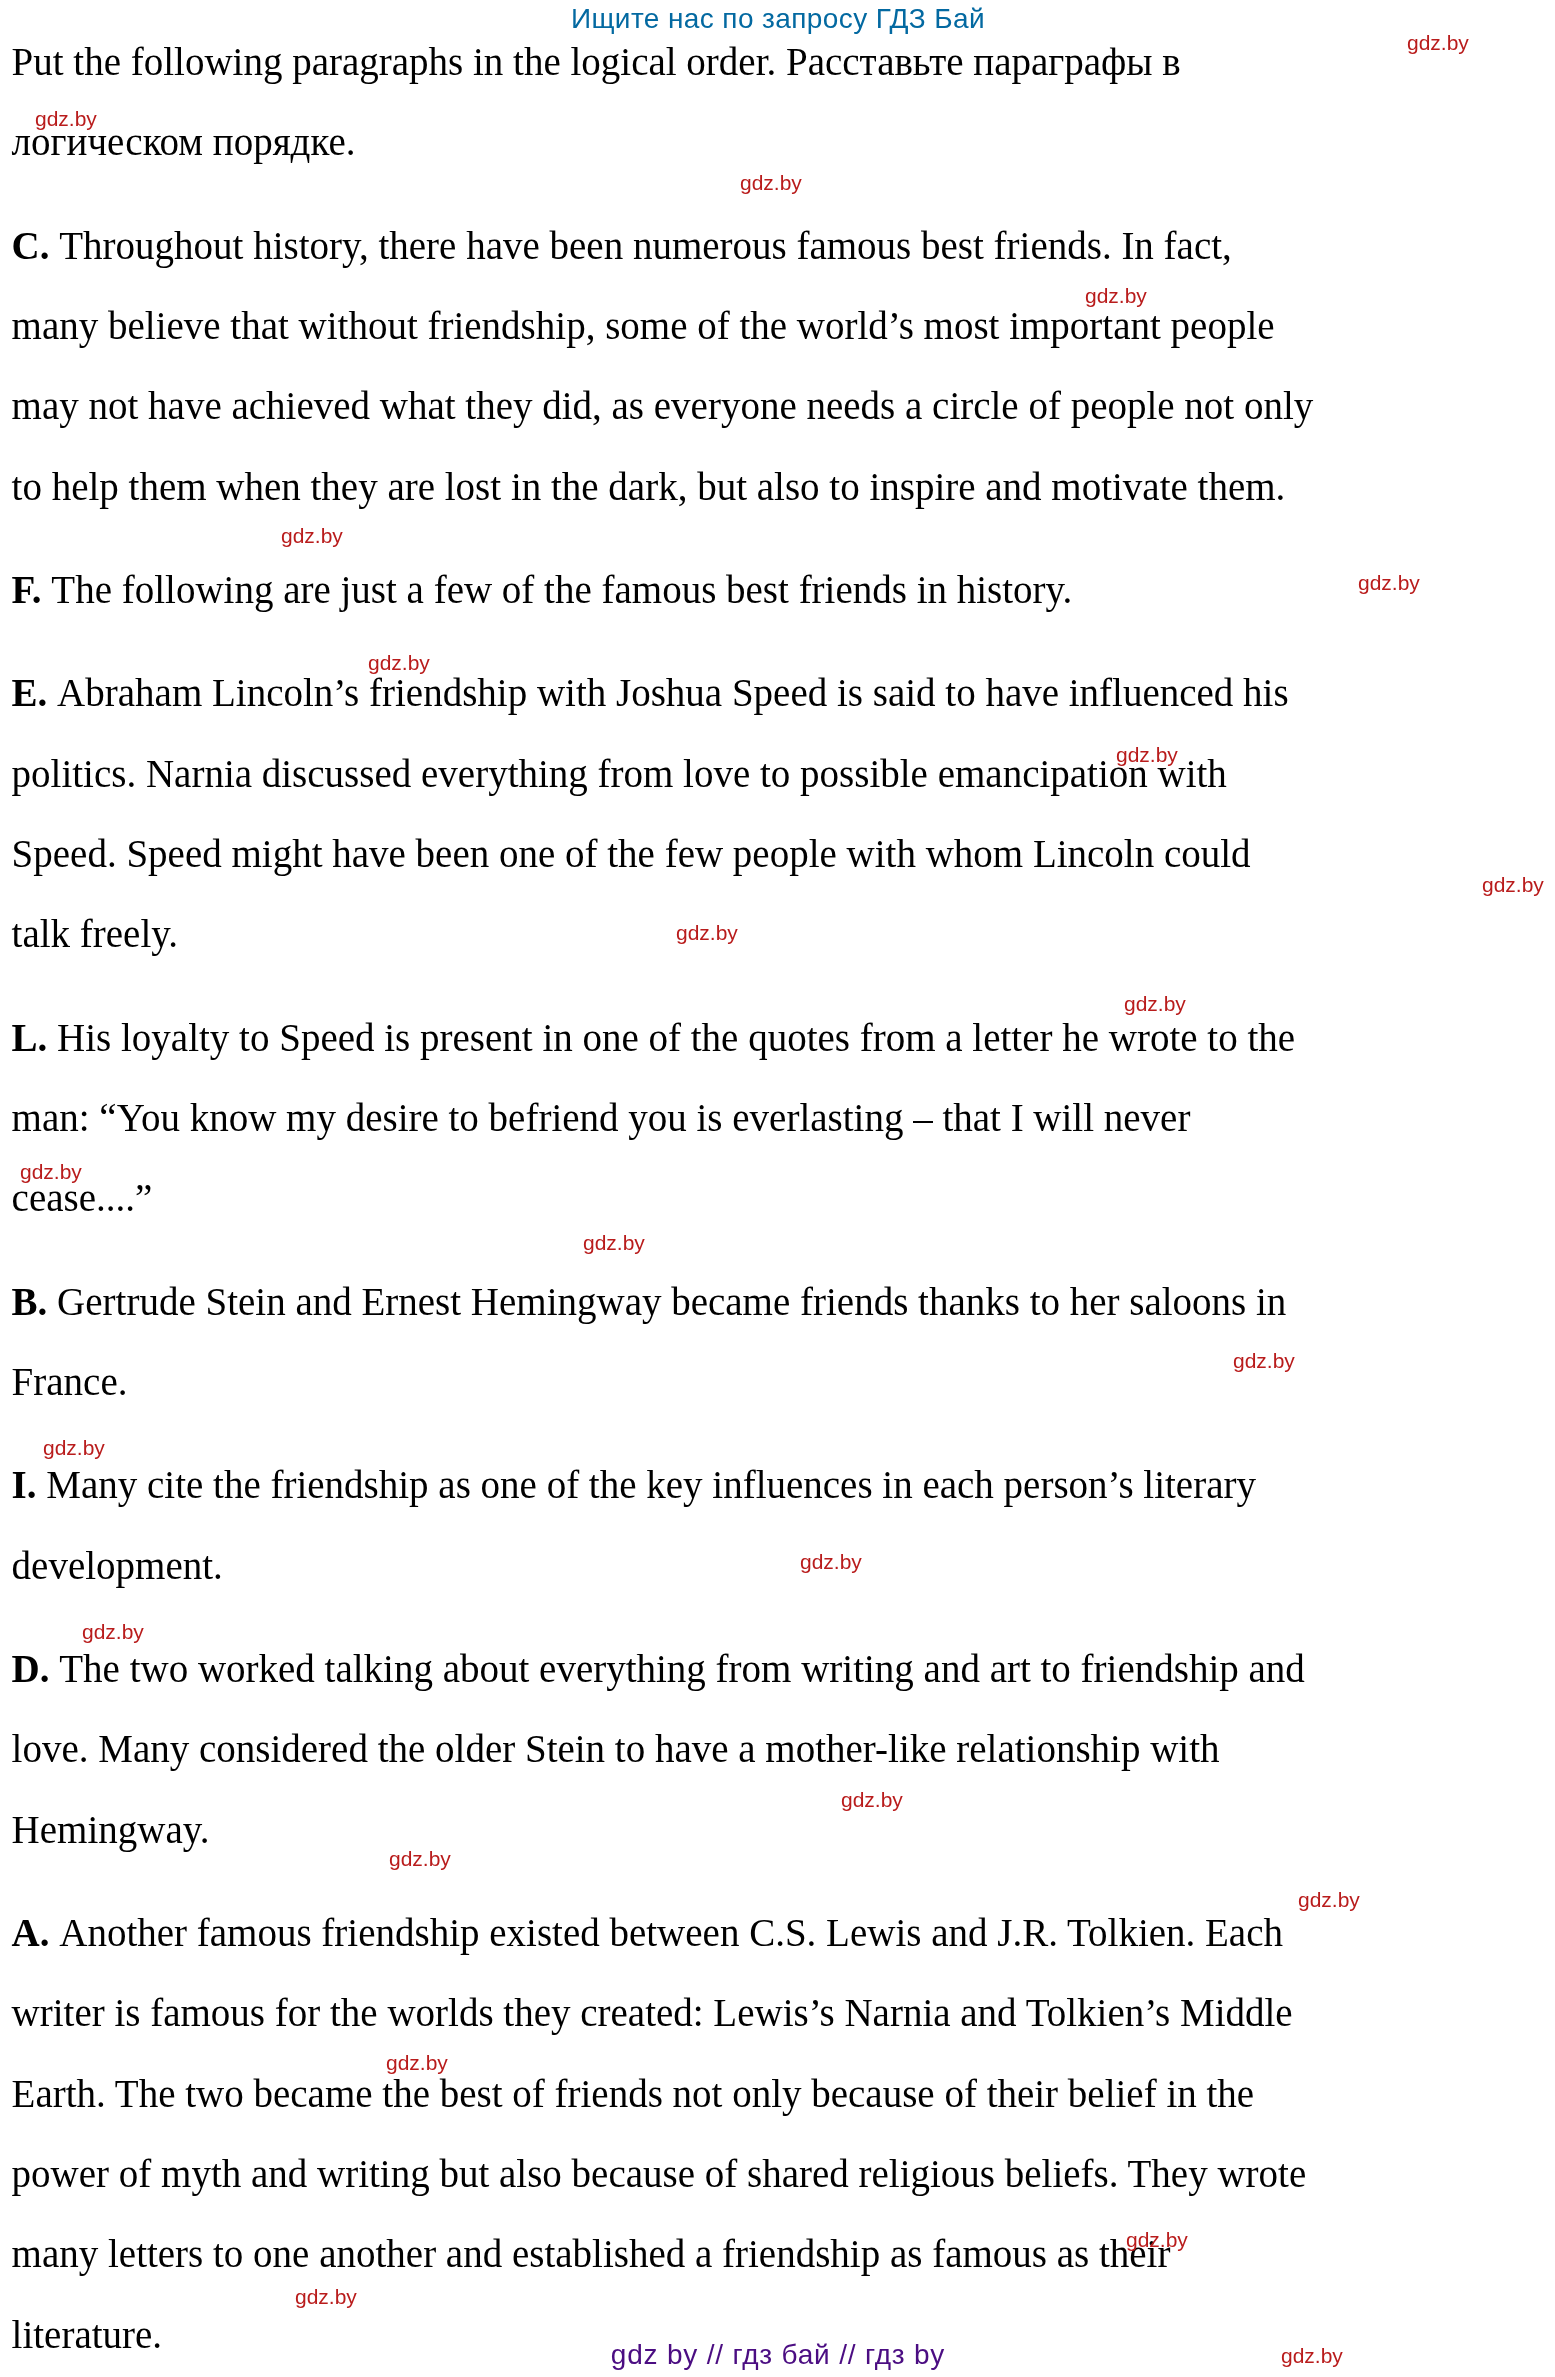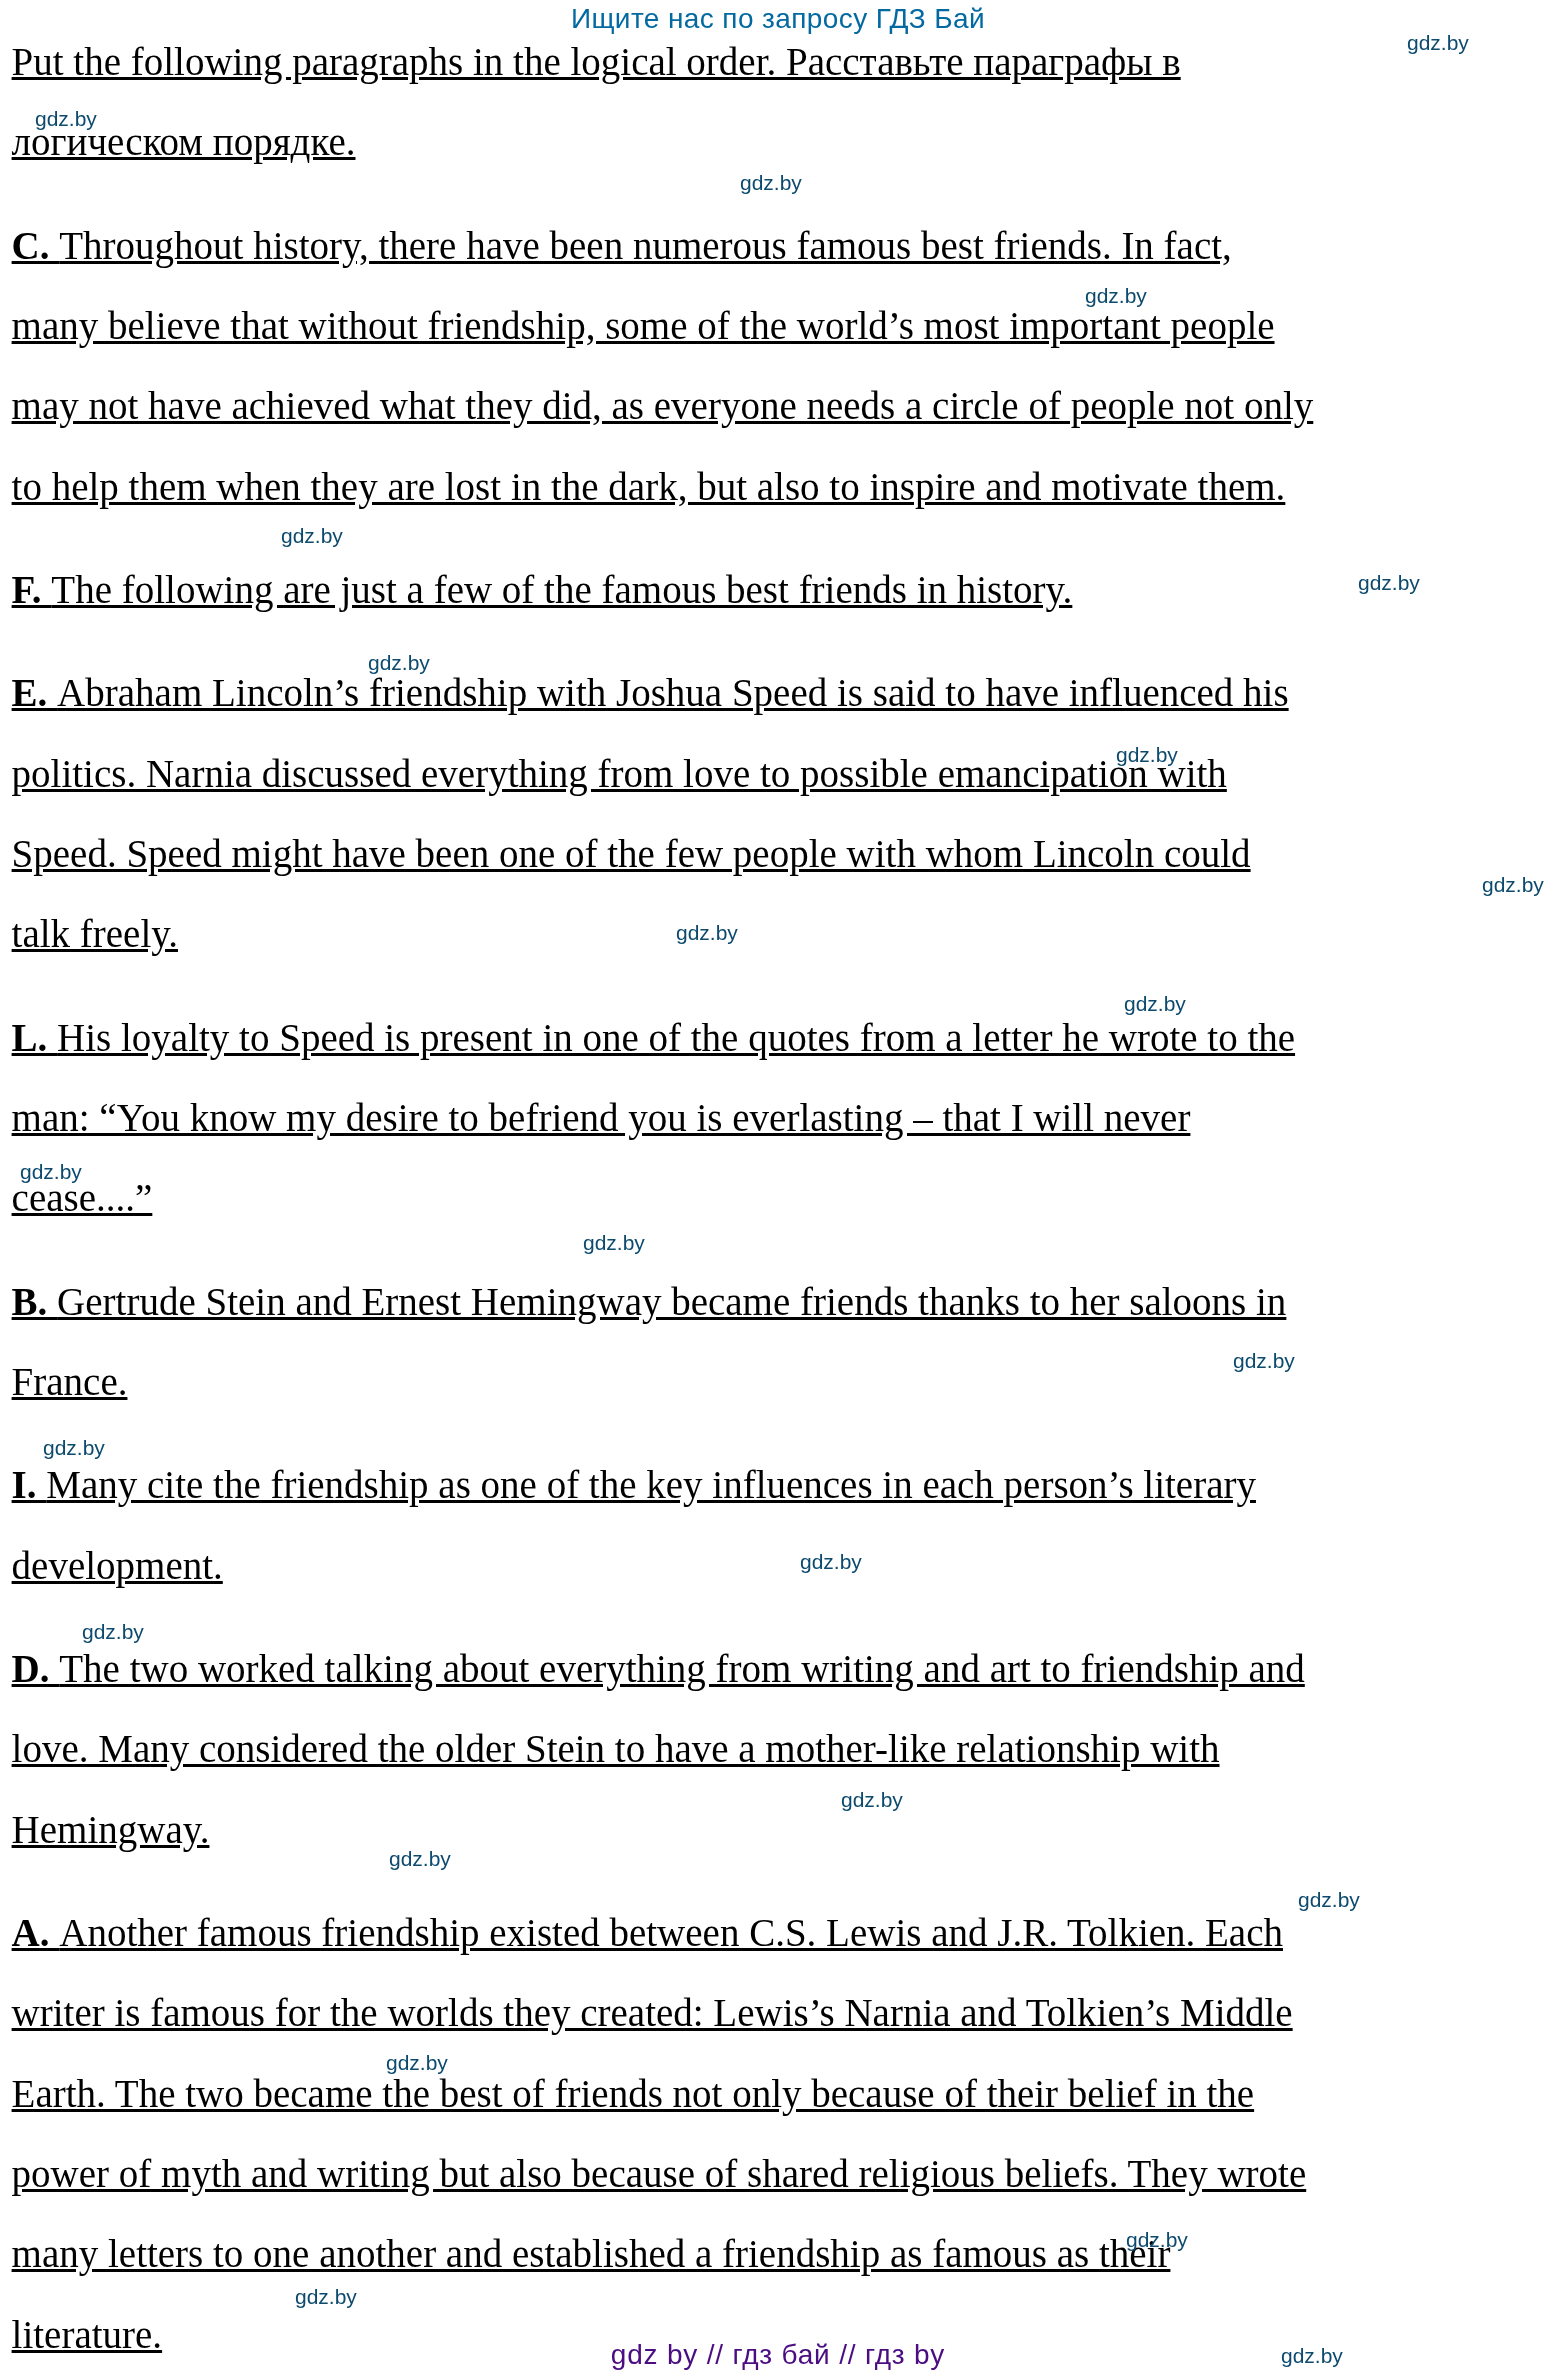--- a/index.html
+++ b/index.html
@@ -33,7 +33,6 @@
     margin: 0 0 23px 0;
     font-size: 39px;
     line-height: 2.06;
-    text-decoration: underline;
   }
   .para .line {
     display: block;

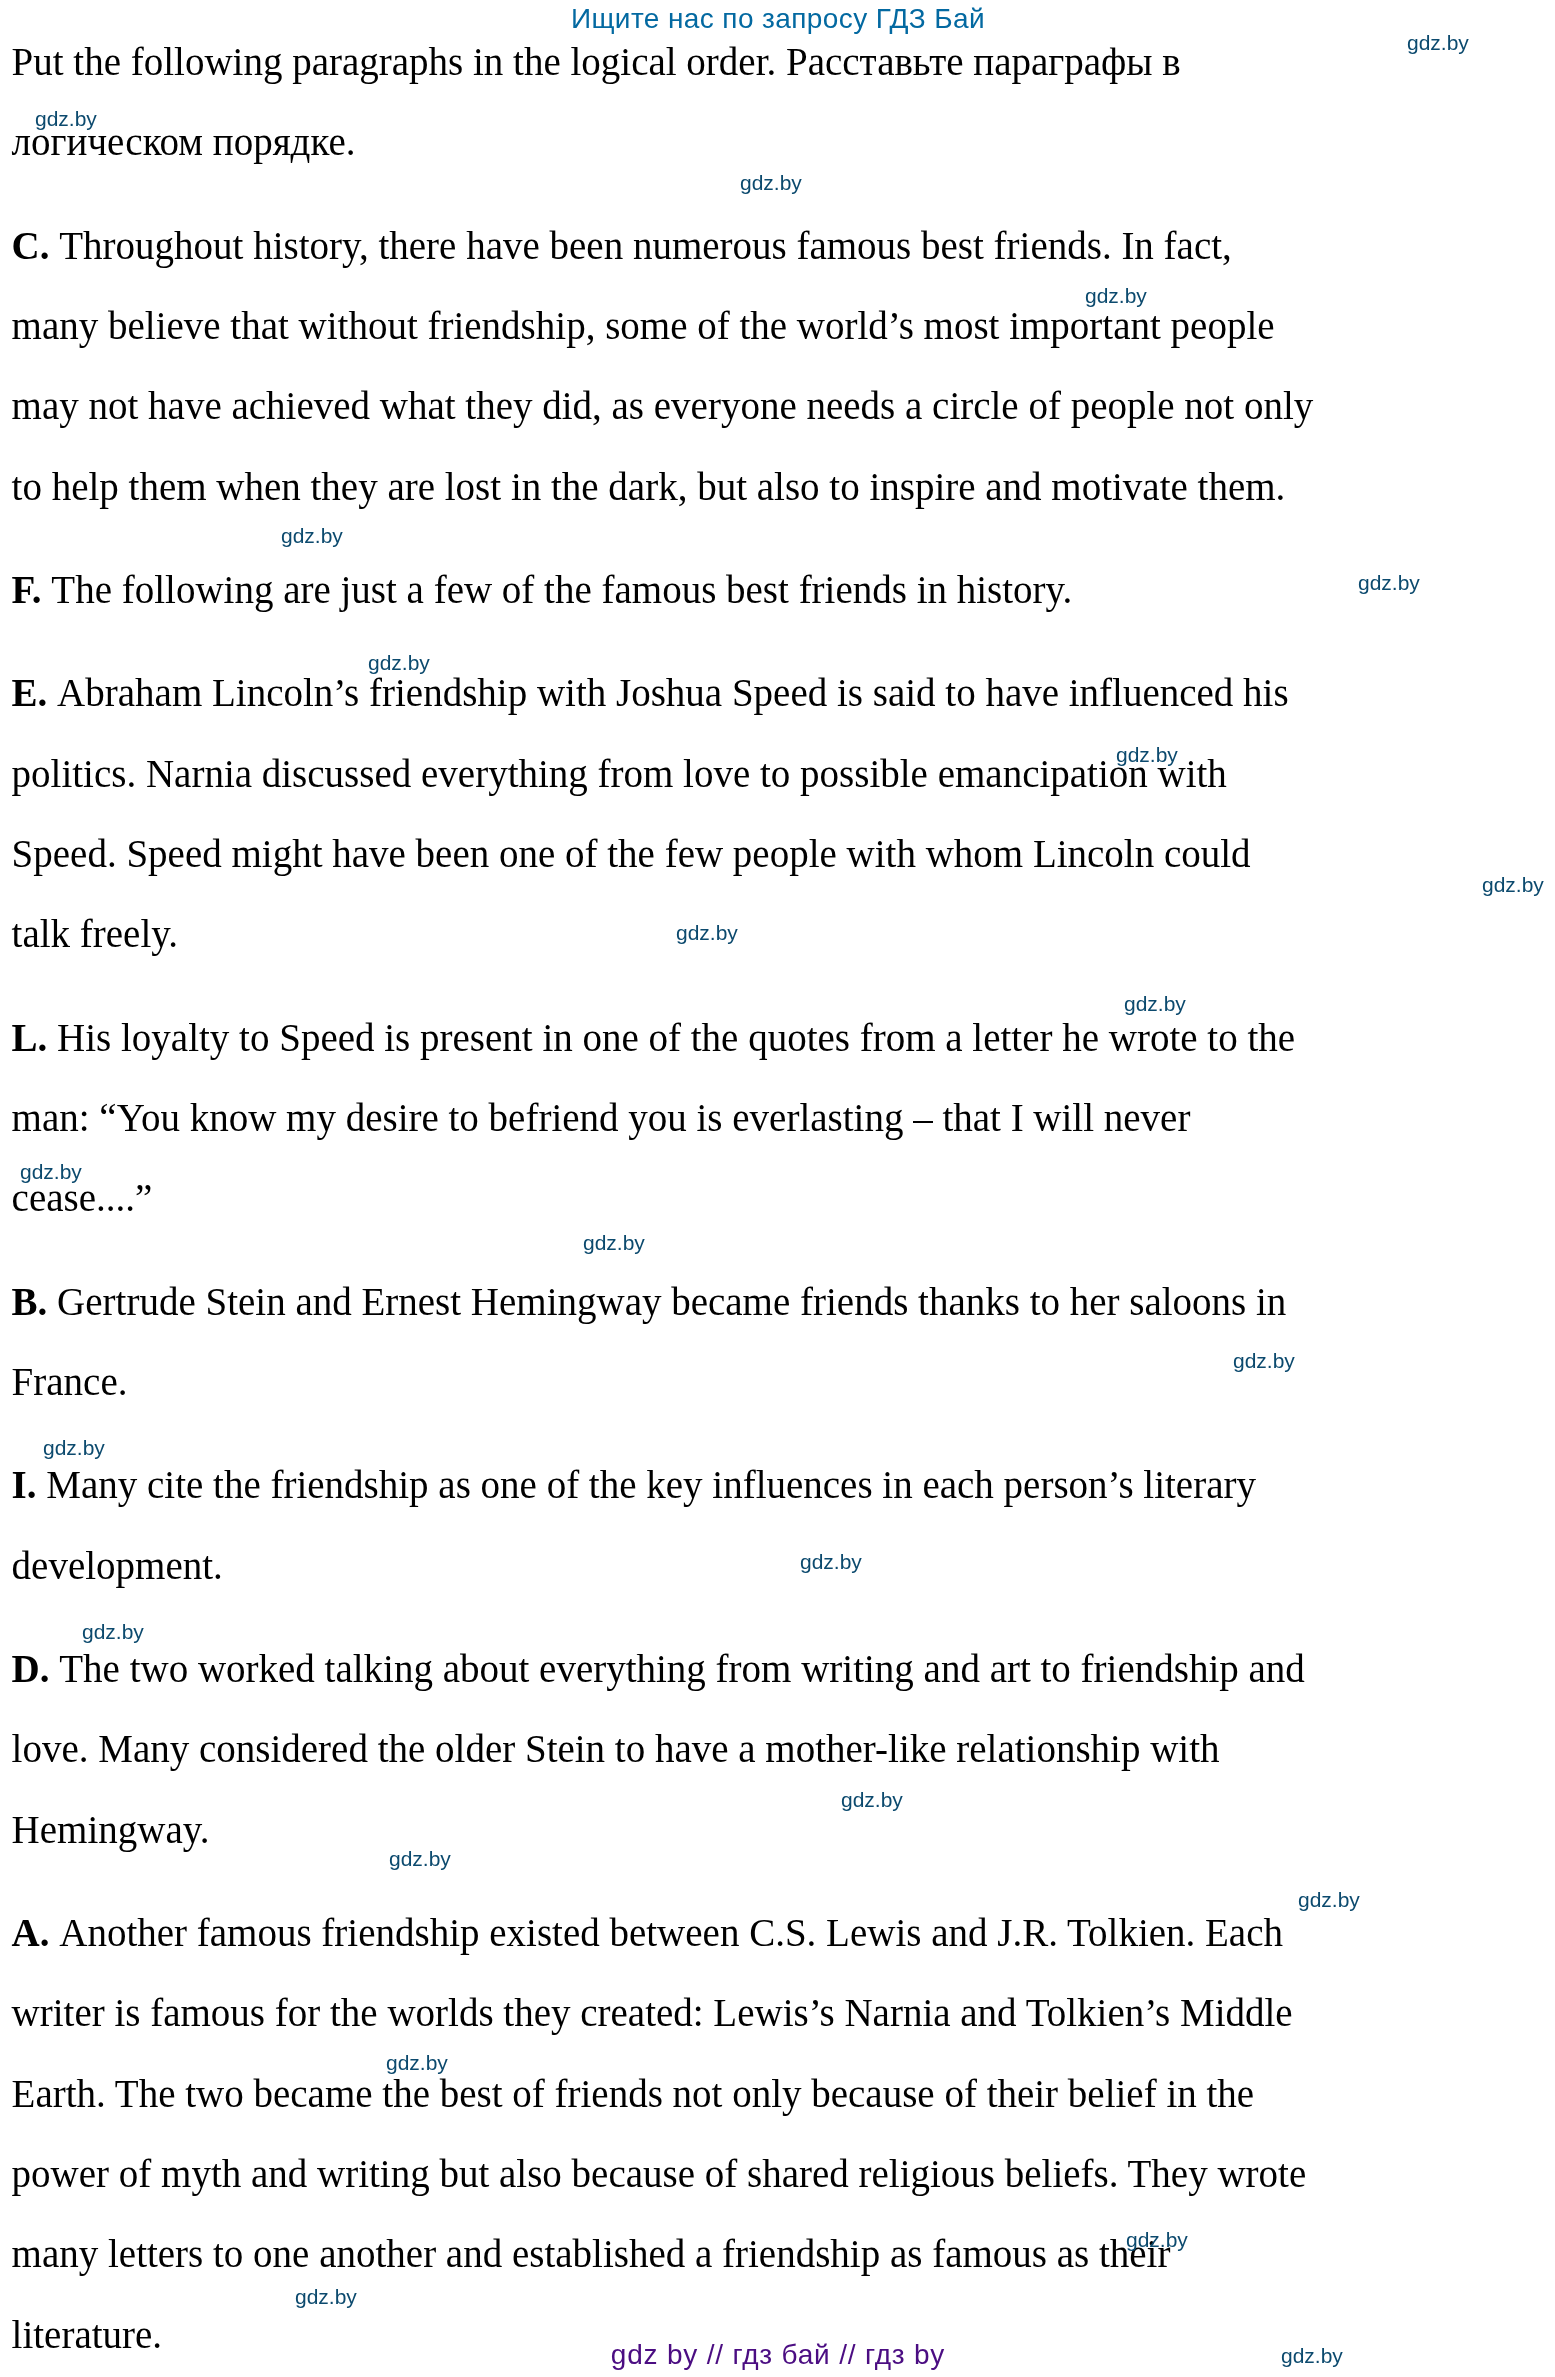--- a/index.html
+++ b/index.html
@@ -43,7 +43,7 @@
     position: absolute;
     font-family: "Liberation Sans", sans-serif;
     font-size: 21px;
-    color: #0c4a6e;
+    color: #b91c1c;
     white-space: nowrap;
   }
   .site-footer {

